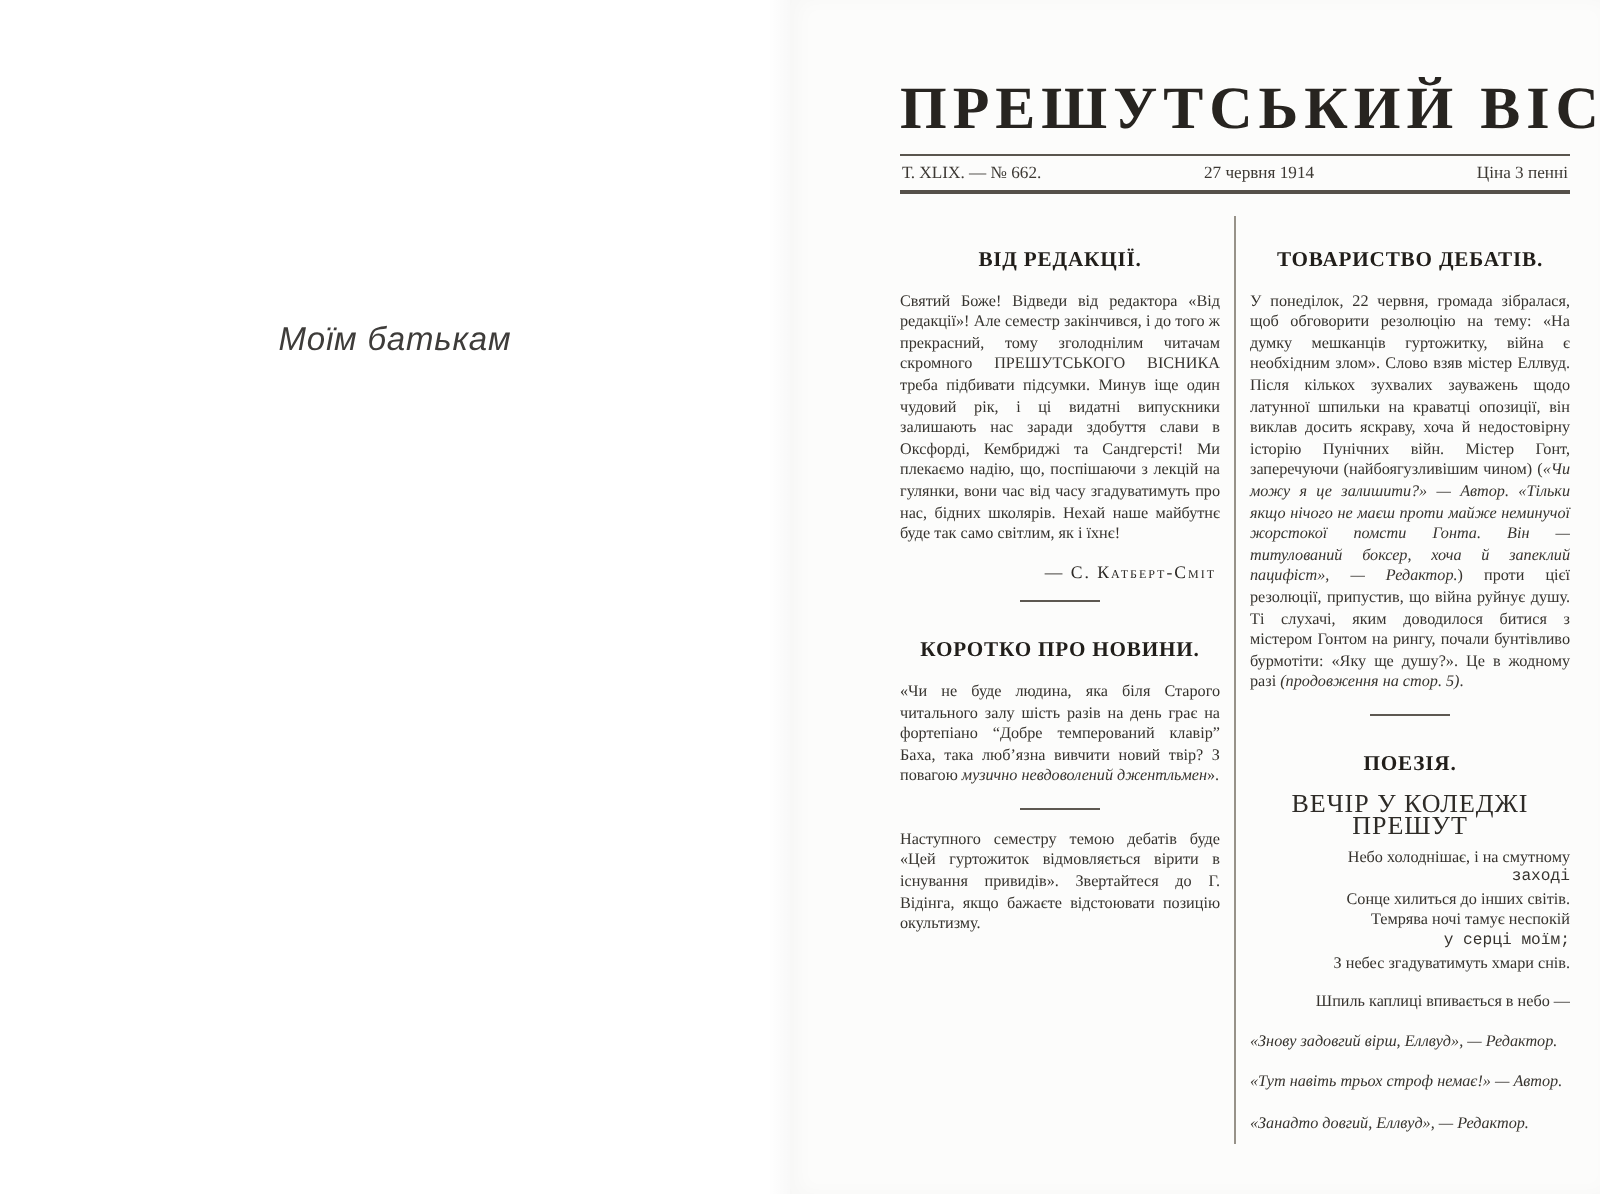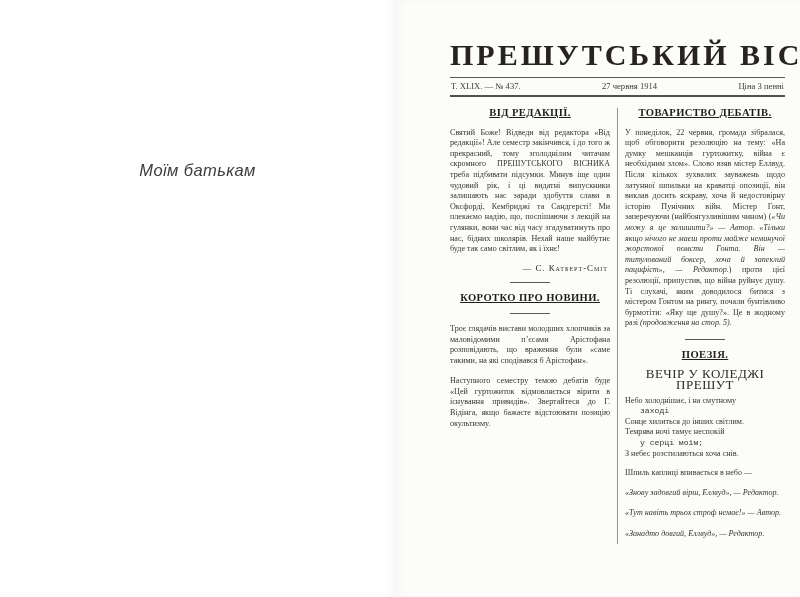--- a/index.html
+++ b/index.html
@@ -88,7 +88,7 @@
       <h1 class="masthead-title">ПРЕШУТСЬКИЙ ВІСНИК</h1>
 
       <div class="dateline">
-        <span>Т. XLIX. — № 437.</span>
+        <span>Т. XLIX. — № 662.</span>
         <span>27 червня 1914</span>
         <span>Ціна 3 пенні</span>
       </div>

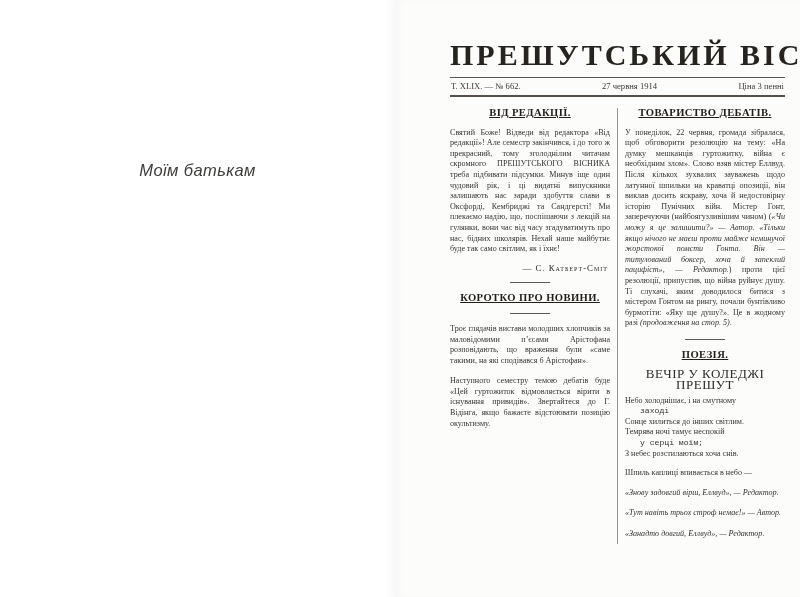--- a/index.html
+++ b/index.html
@@ -54,8 +54,8 @@
   .col-divider { width: 1px; background: #979289; margin: 2px 7px 6px; }
 
   .col-heading {
-    margin: 2px 0 9px; text-align: center;
-    font-size: 10.6px; font-weight: bold; letter-spacing: 0.4px; color: #211e1a; text-decoration: underline;
+    margin: 20px 0 9px; text-align: center;
+    font-size: 10.6px; font-weight: bold; letter-spacing: 0.4px; color: #211e1a;
   }
   .col p { margin: 0 0 10px; }
   .sig {

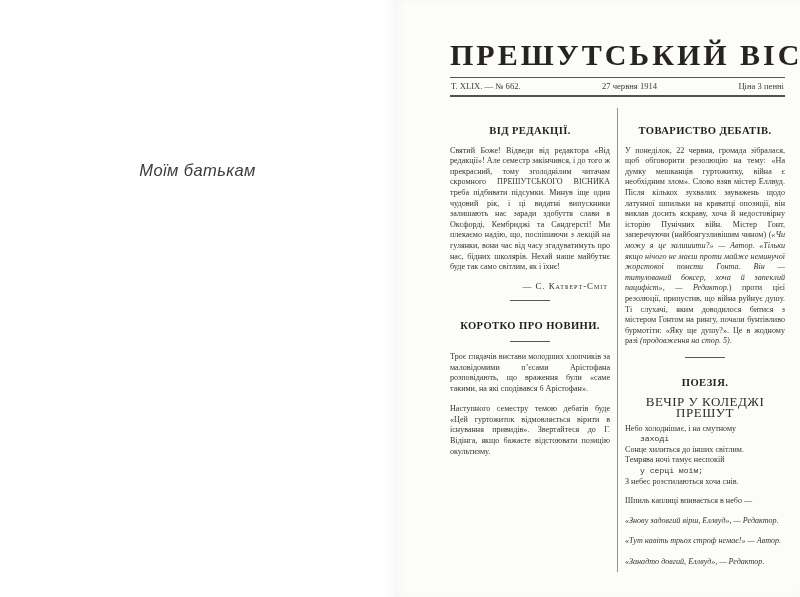--- a/index.html
+++ b/index.html
@@ -106,6 +106,7 @@
 
           <div>
             <h2 class="col-heading">КОРОТКО ПРО НОВИНИ.</h2>
+            <p><span>«Чи не буде людина, яка біля Старого читального залу шість разів на день грає на фортепіано “Добре темперований клавір” Баха, така любʼязна вивчити новий твір? З повагою </span><span class="ital">музично невдоволений джентльмен</span><span>».</span></p>
             <div class="rule"></div>
             <p>Троє глядачів вистави молодших хлопчиків за маловідомими пʼєсами Арістофана розповідають, що враження були «саме такими, на які сподівався б Арістофан».</p>
             <p>Наступного семестру темою дебатів буде «Цей гуртожиток відмовляється вірити в існування привидів». Звертайтеся до Г. Відінга, якщо бажаєте відстоювати позицію окультизму.</p>

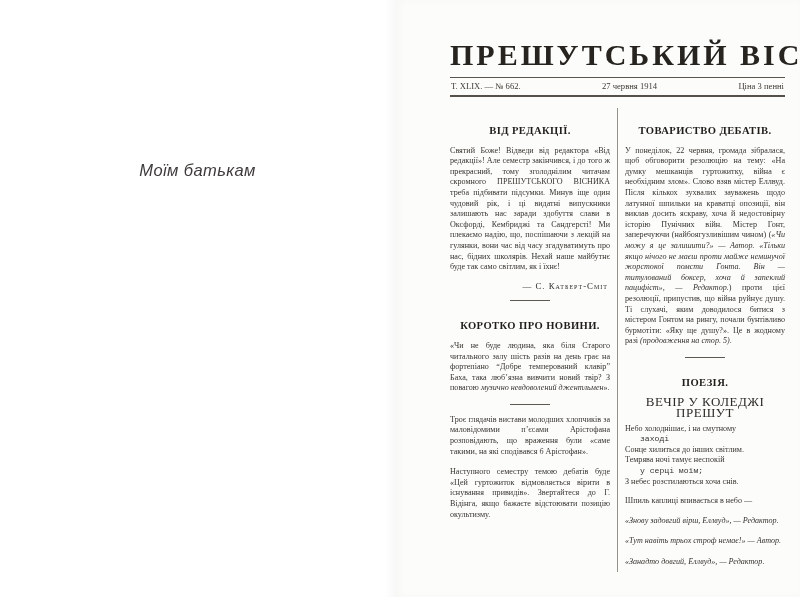--- a/index.html
+++ b/index.html
@@ -108,7 +108,6 @@
             <h2 class="col-heading">КОРОТКО ПРО НОВИНИ.</h2>
             <p><span>«Чи не буде людина, яка біля Старого читального залу шість разів на день грає на фортепіано “Добре темперований клавір” Баха, така любʼязна вивчити новий твір? З повагою </span><span class="ital">музично невдоволений джентльмен</span><span>».</span></p>
             <div class="rule"></div>
-            <p>Троє глядачів вистави молодших хлопчиків за маловідомими пʼєсами Арістофана розповідають, що враження були «саме такими, на які сподівався б Арістофан».</p>
             <p>Наступного семестру темою дебатів буде «Цей гуртожиток відмовляється вірити в існування привидів». Звертайтеся до Г. Відінга, якщо бажаєте відстоювати позицію окультизму.</p>
           </div>
         </div>

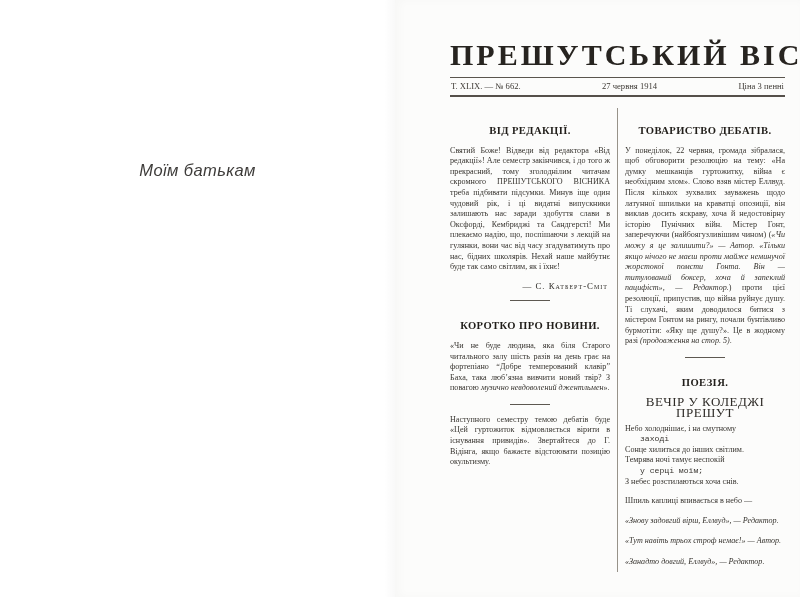--- a/index.html
+++ b/index.html
@@ -66,7 +66,7 @@
   .ital { font-style: italic; }
 
   .poem-sub { margin: 0 0 5px; text-align: center; font-size: 13px; letter-spacing: 0.5px; color: #2e2b27; }
-  .poem-line { text-align: left; }
+  .poem-line { text-align: right; }
   .poem-line.ind { padding-left: 15px; font-family: Liberation Mono, monospace; }
   .stanza-gap { height: 9px; }
   .crit { font-style: italic; text-align: left; margin: 0; }

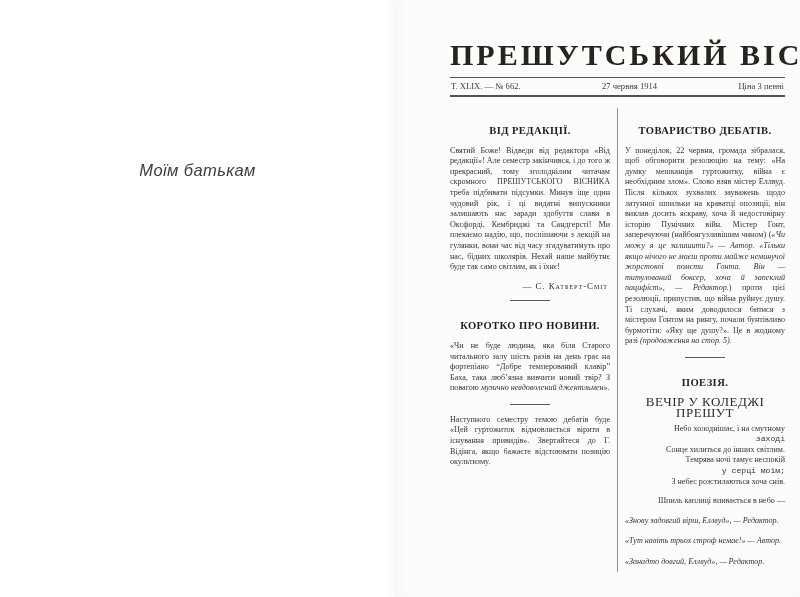--- a/index.html
+++ b/index.html
@@ -127,7 +127,7 @@
             <div class="poem-sub">ВЕЧІР У КОЛЕДЖІ ПРЕШУТ</div>
             <div class="poem-line">Небо холоднішає, і на смутному</div>
             <div class="poem-line ind">заході</div>
-            <div class="poem-line">Сонце хилиться до інших світлим.</div>
+            <div class="poem-line">Сонце хилиться до інших світів.</div>
             <div class="poem-line">Темрява ночі тамує неспокій</div>
             <div class="poem-line ind">у серці моїм;</div>
             <div class="poem-line">З небес розстилаються хоча снів.</div>

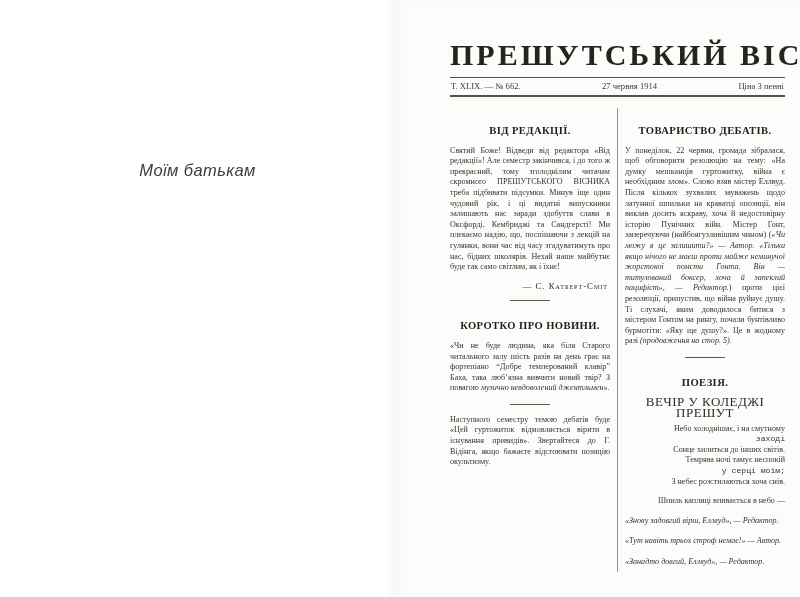--- a/index.html
+++ b/index.html
@@ -130,7 +130,7 @@
             <div class="poem-line">Сонце хилиться до інших світів.</div>
             <div class="poem-line">Темрява ночі тамує неспокій</div>
             <div class="poem-line ind">у серці моїм;</div>
-            <div class="poem-line">З небес розстилаються хоча снів.</div>
+            <div class="poem-line">З небес згадуватимуть хмари снів.</div>
             <div class="stanza-gap"></div>
             <div class="poem-line">Шпиль каплиці впивається в небо —</div>
             <div class="stanza-gap"></div>

